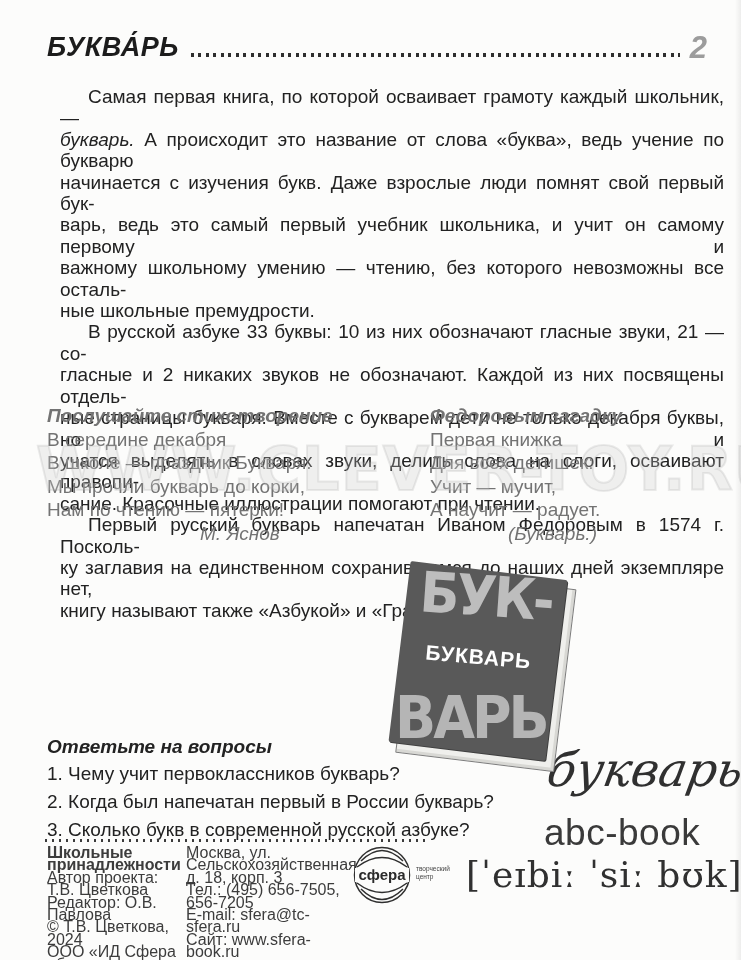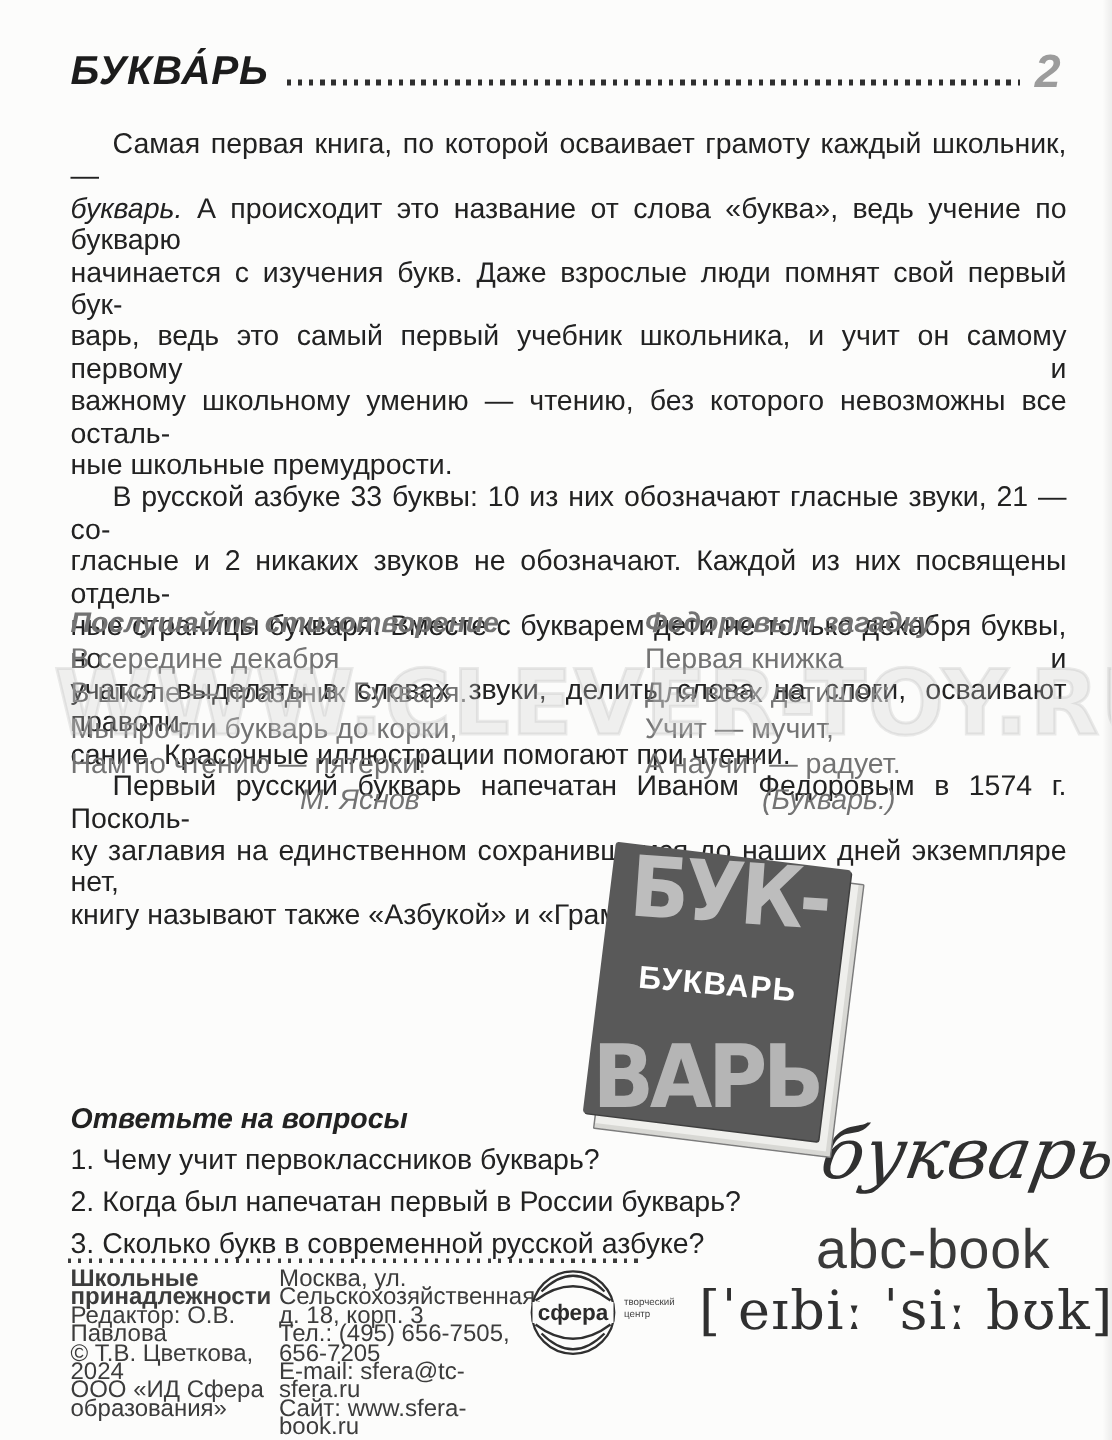--- a/index.html
+++ b/index.html
@@ -19,7 +19,7 @@
   .pagenum{font-size:31px;font-weight:bold;font-style:italic;color:#9c9c9c;line-height:.8;}
 
   
-  .intro{position:absolute;left:47px;top:86px;width:664px;font-size:19px;line-height:21.4px;color:#222;}
+  .intro{position:absolute;left:60px;top:86px;width:664px;font-size:19px;line-height:21.4px;color:#222;}
   .line{text-align:justify;}
   .jl{text-align-last:justify;}
   .ind{text-indent:28px;}

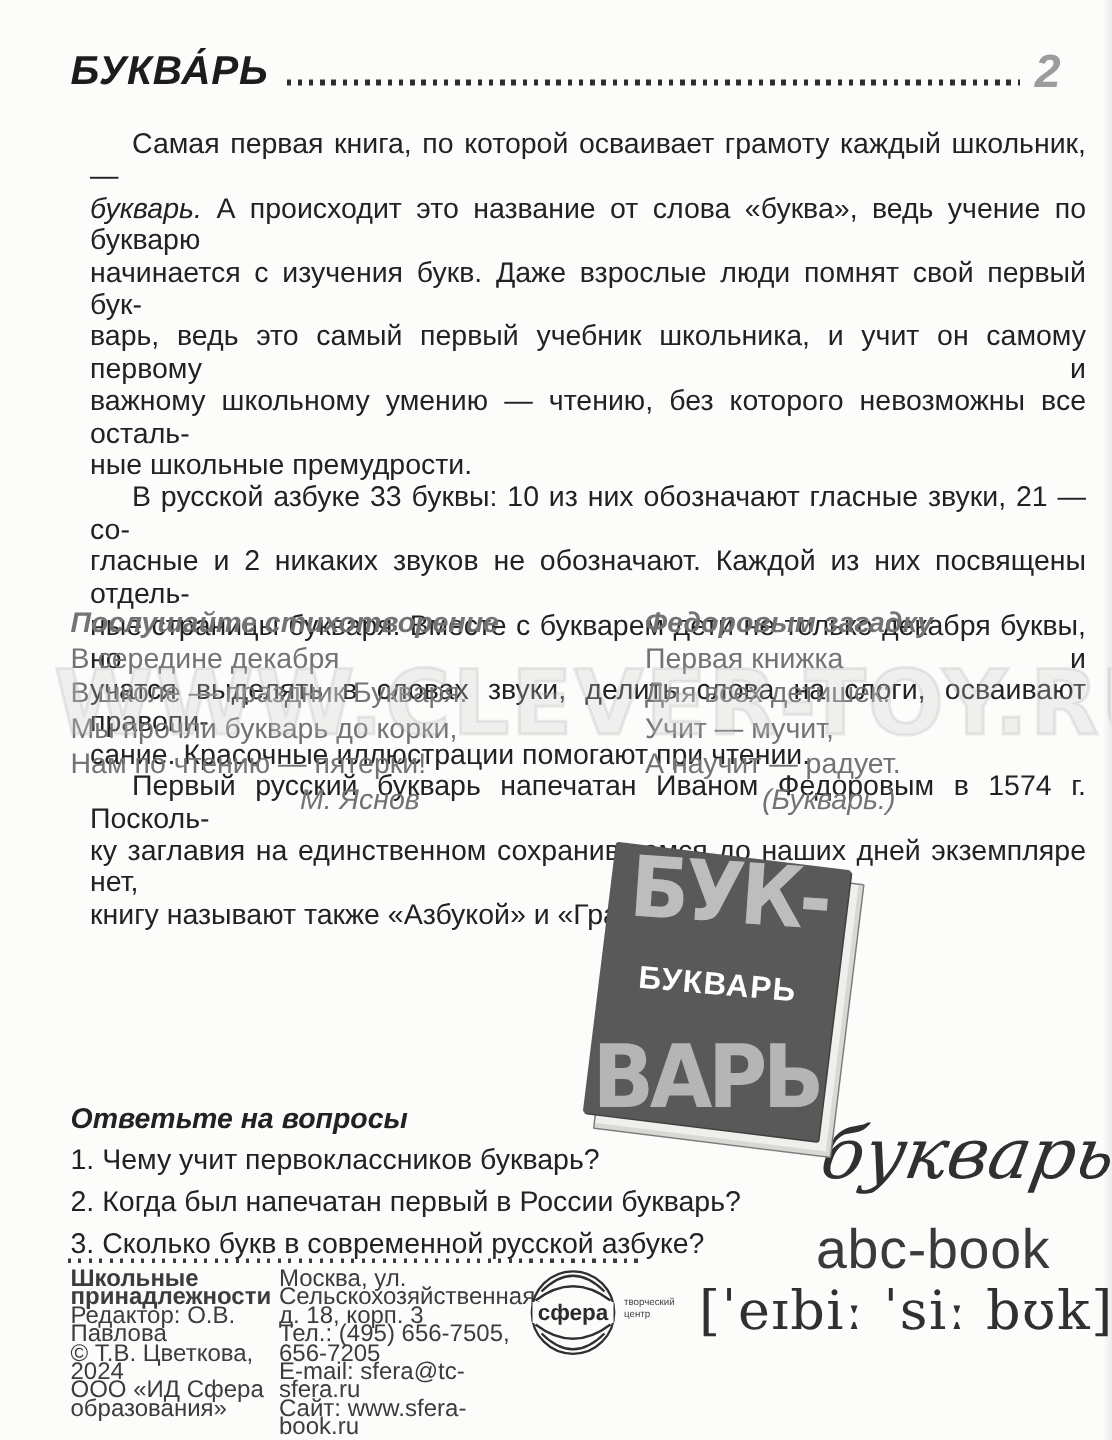--- a/index.html
+++ b/index.html
@@ -141,6 +141,7 @@
 
   <div class="fcol fcol1">
     <div class="b">Школьные принадлежности</div>
+    <div>Автор проекта: Т.В. Цветкова</div>
     <div>Редактор: О.В. Павлова</div>
     <div>© Т.В. Цветкова, 2024</div>
     <div>ООО «ИД Сфера образования»</div>

